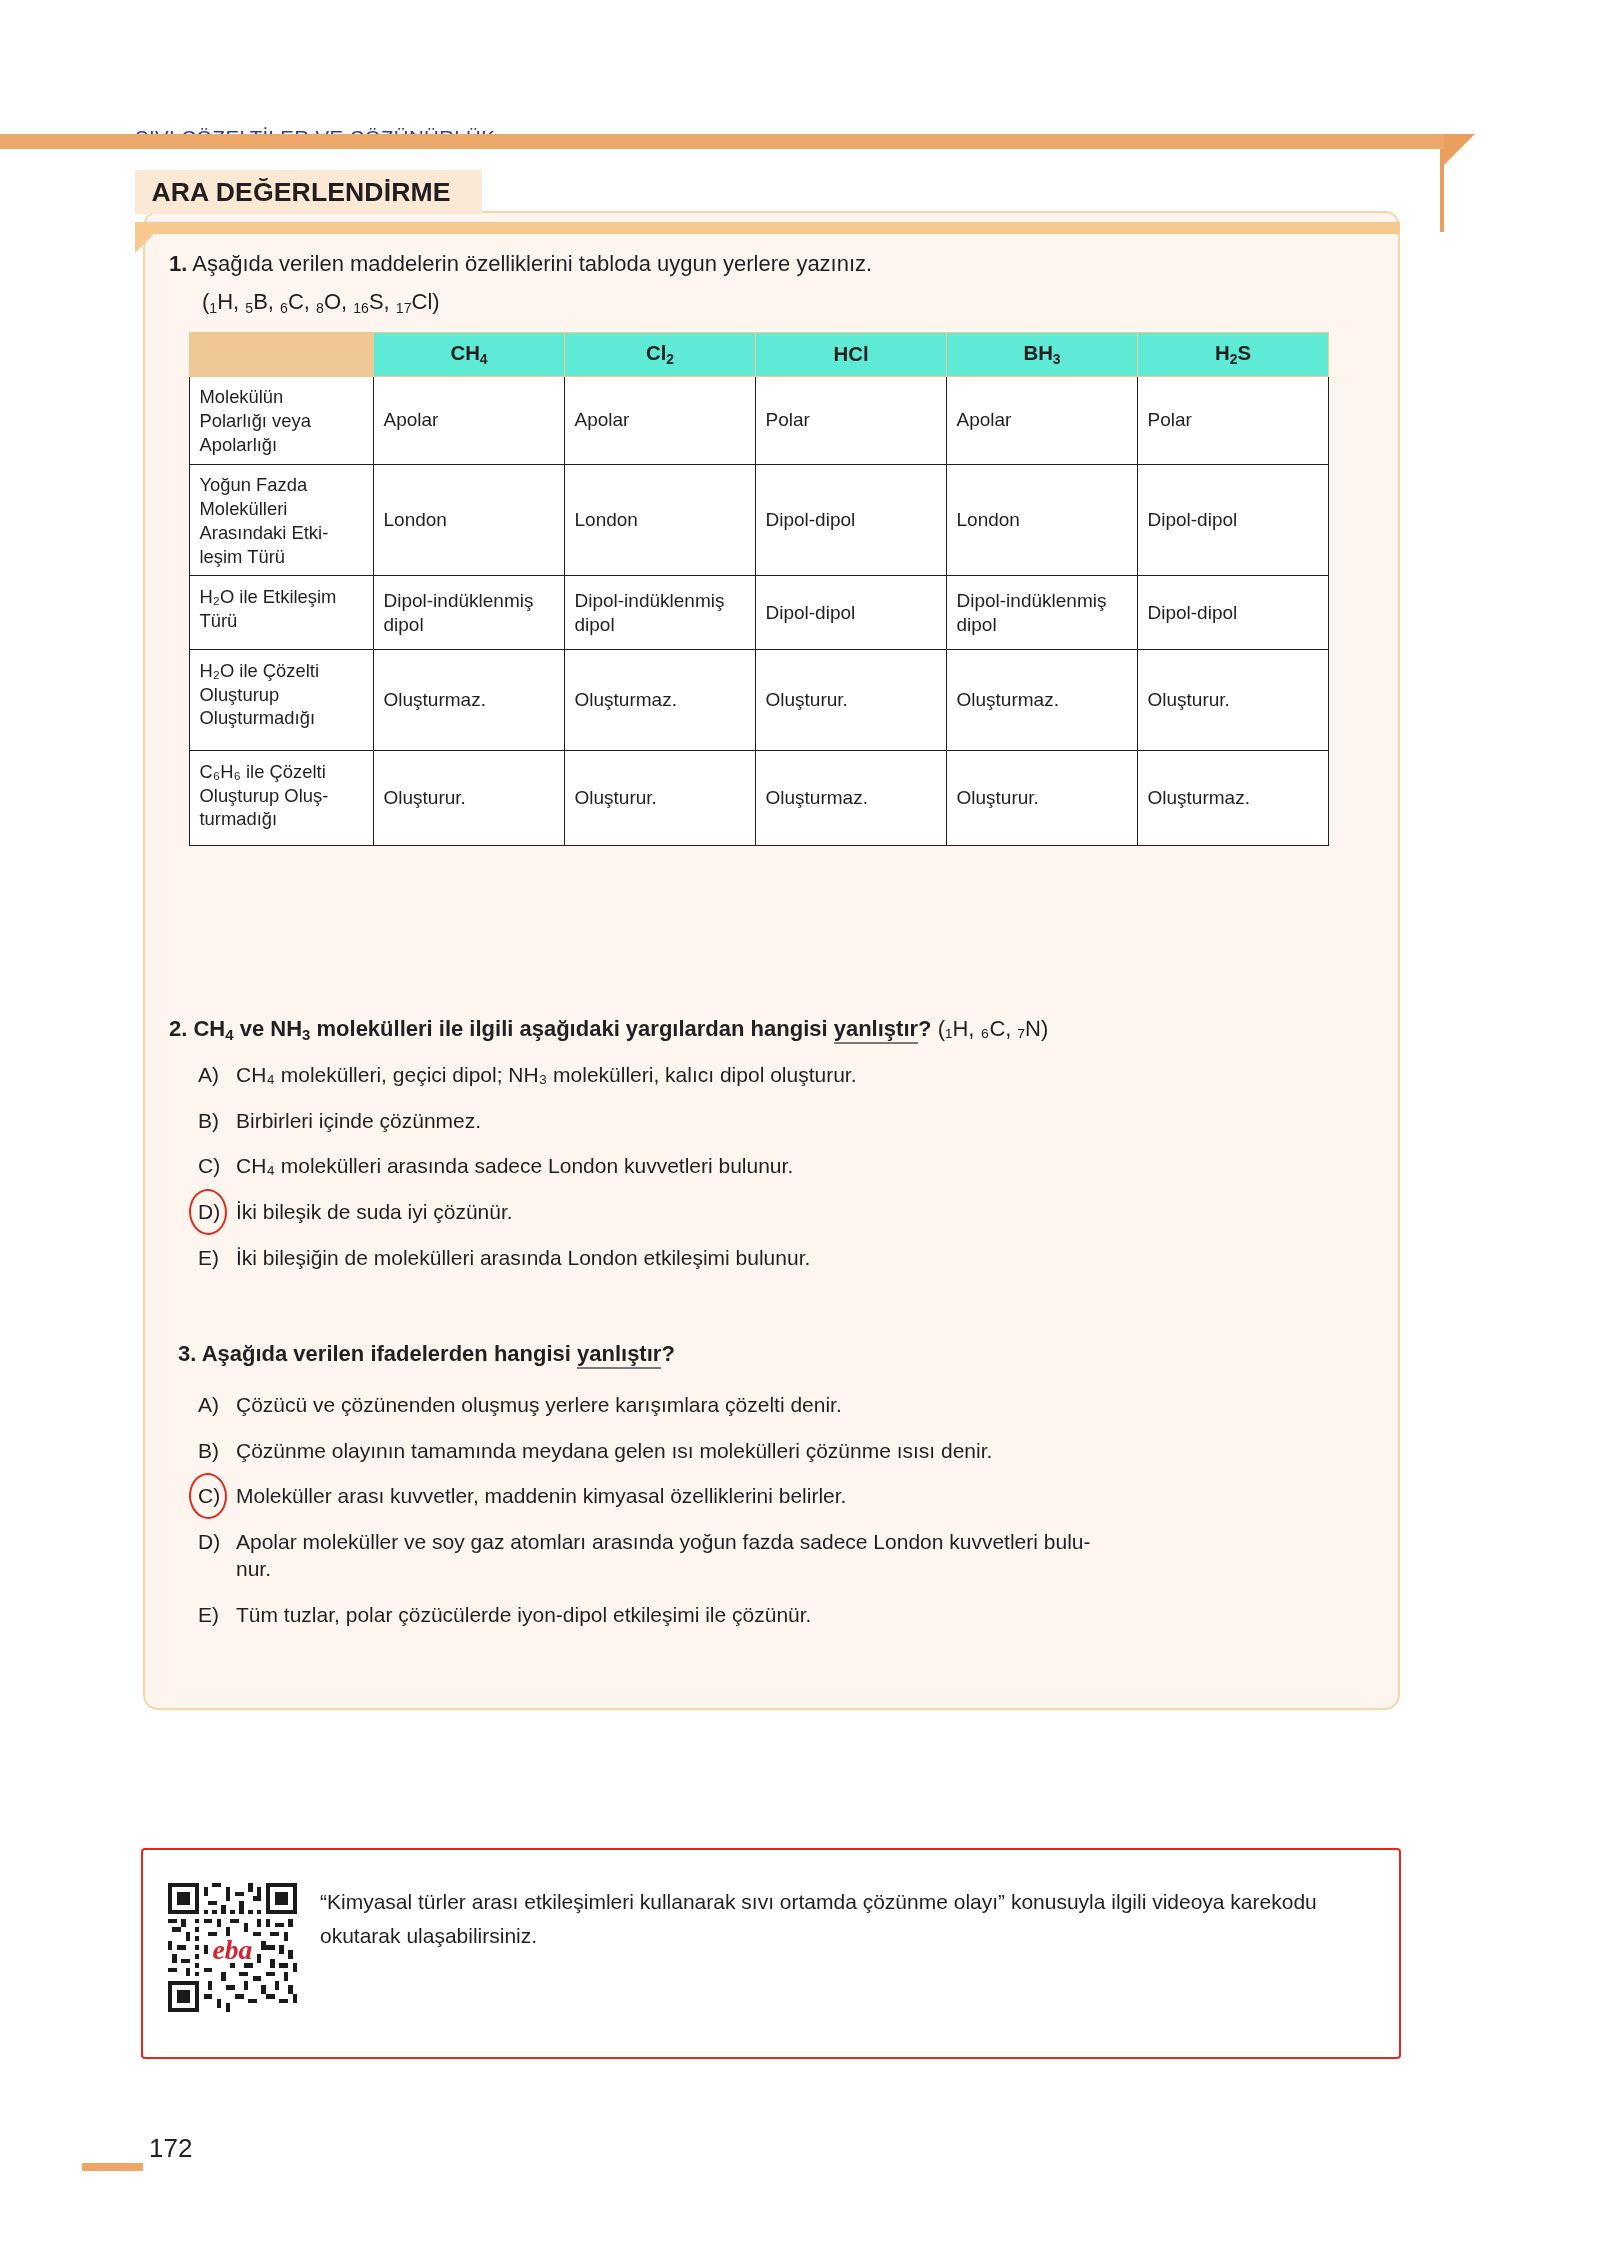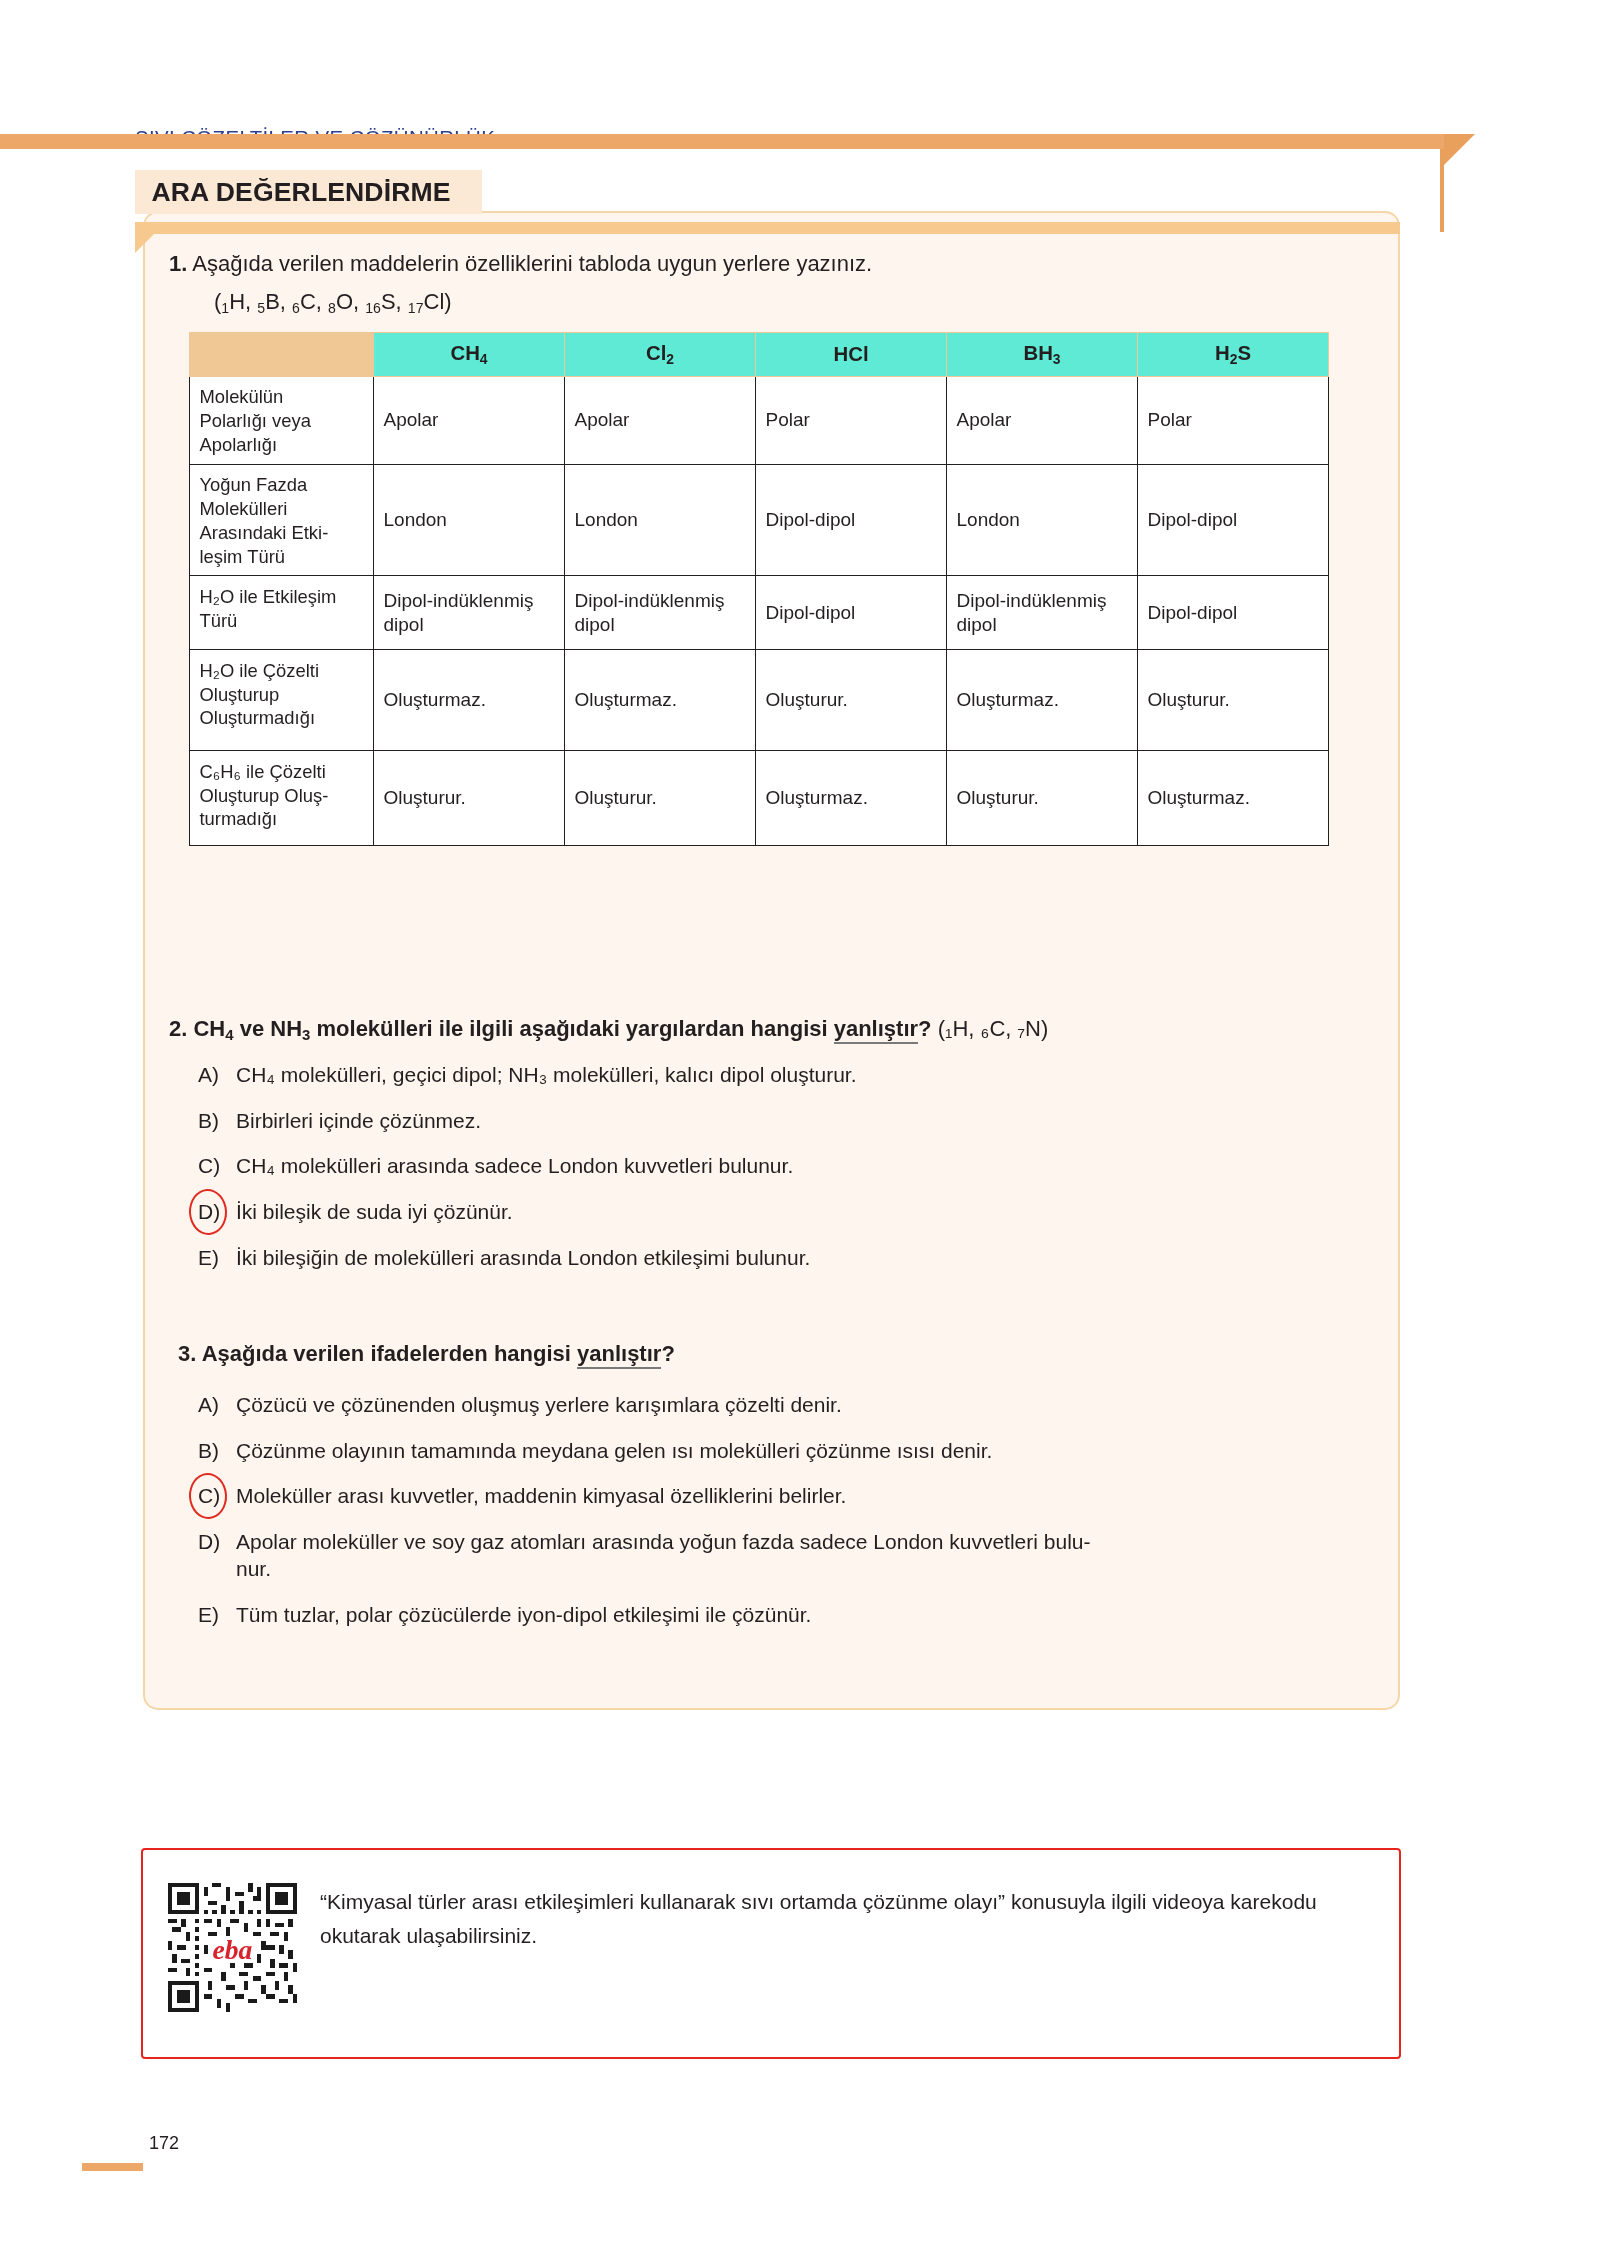--- a/index.html
+++ b/index.html
@@ -267,7 +267,7 @@
   <span>Aşağıda verilen maddelerin özelliklerini tabloda uygun yerlere yazınız.</span>
 </div>
 
-<div class="q" style="left:214px; top:289px; font-size:22px;">
+<div class="q" style="left:202px; top:289px; font-size:22px;">
   <span>(</span><span class="pre-sub">1</span><span>H</span>, <span class="pre-sub">5</span><span>B</span>, <span class="pre-sub">6</span><span>C</span>, <span class="pre-sub">8</span><span>O</span>, <span class="pre-sub">16</span><span>S</span>, <span class="pre-sub">17</span><span>Cl</span><span>)</span>
 </div>
 

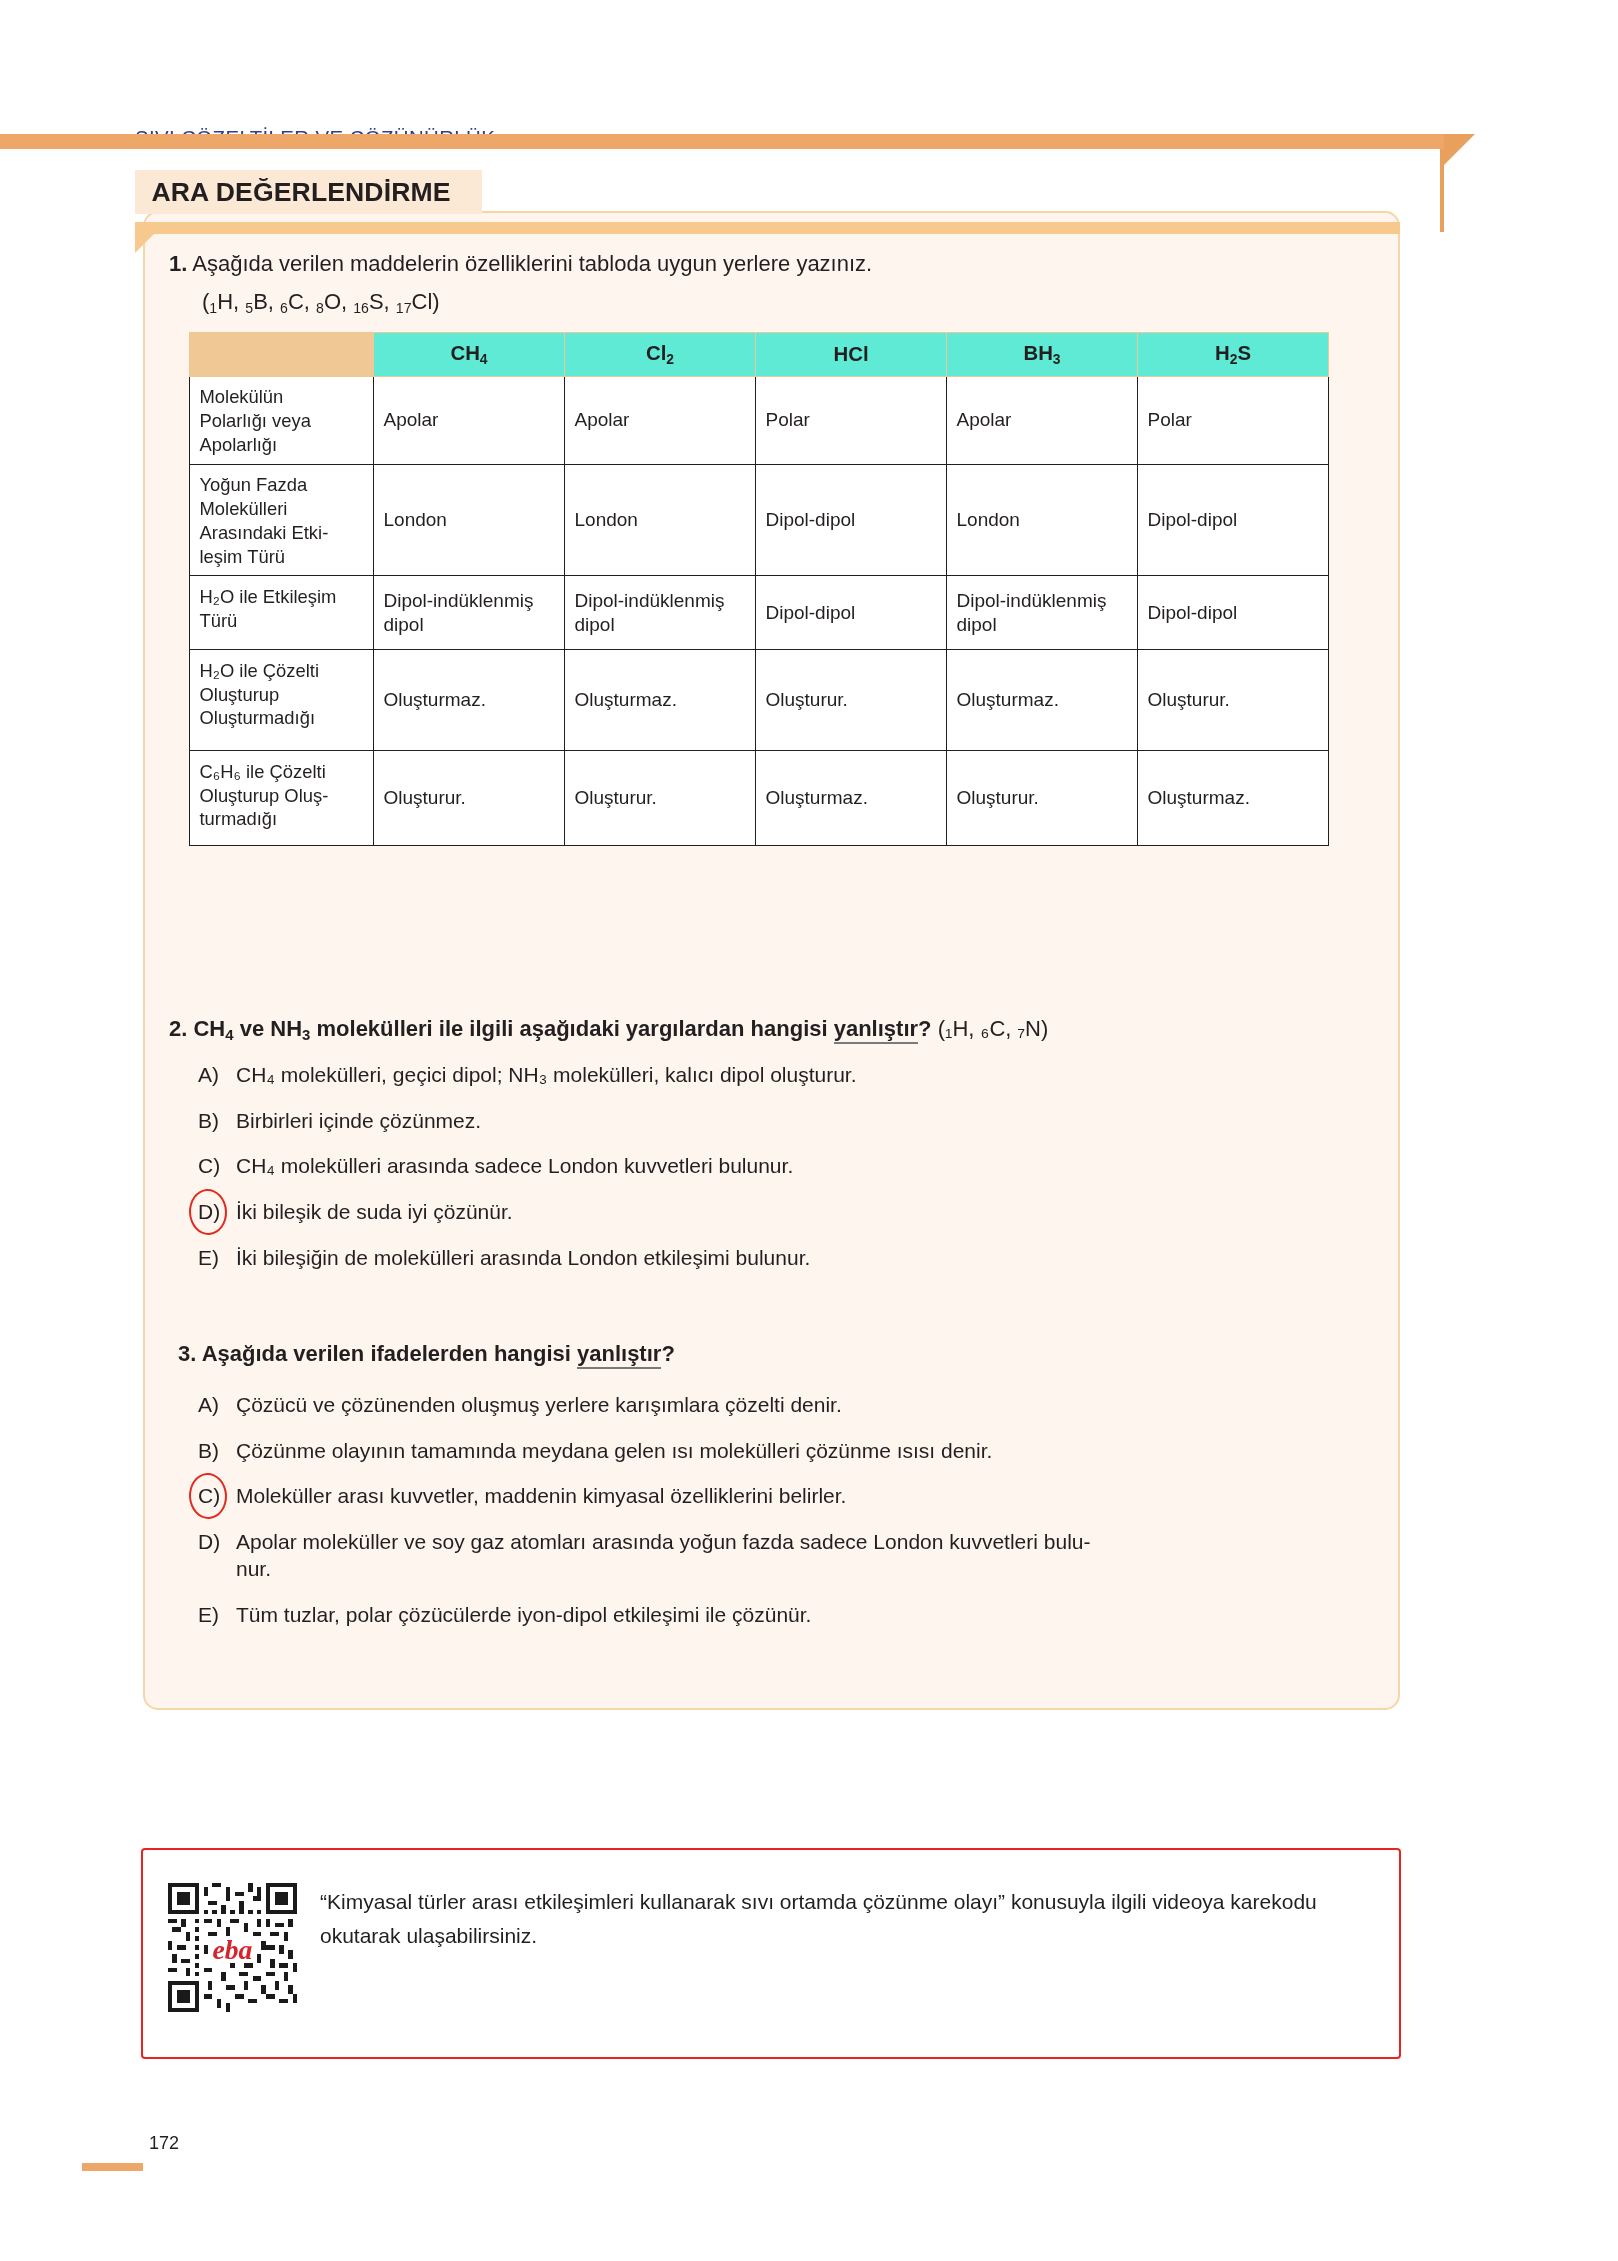--- a/index.html
+++ b/index.html
@@ -240,7 +240,7 @@
     position: absolute;
     left: 149px;
     top: 2133px;
-    font-size: 18px;
+    font-size: 26px;
     color: #231f20;
     text-align: center;
   }

